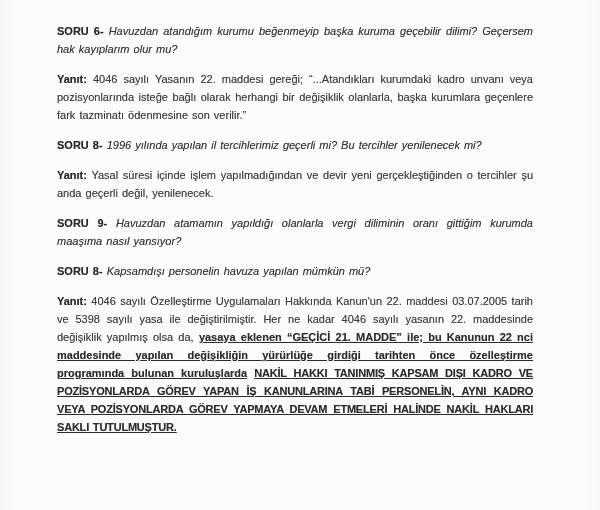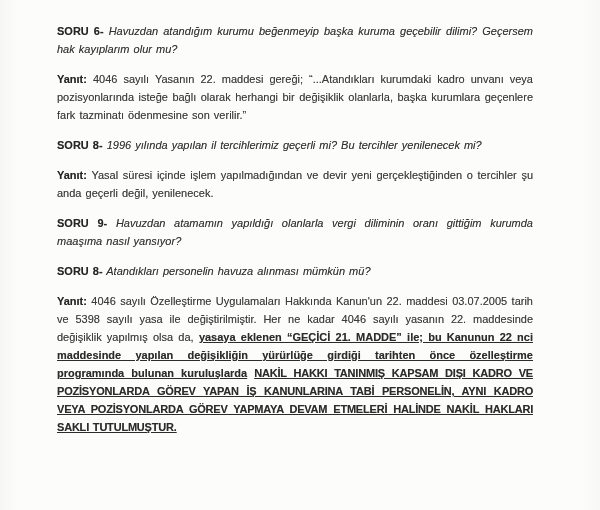--- a/index.html
+++ b/index.html
@@ -92,7 +92,7 @@
 
     <p class="q">
       <span class="qlabel">SORU 8-</span>
-      <span>Atandıkları personelin havuza alınması mümkün mü?</span>
+      <span>Kapsamdışı personelin havuza yapılan mümkün mü?</span>
     </p>
 
     <p class="a">

